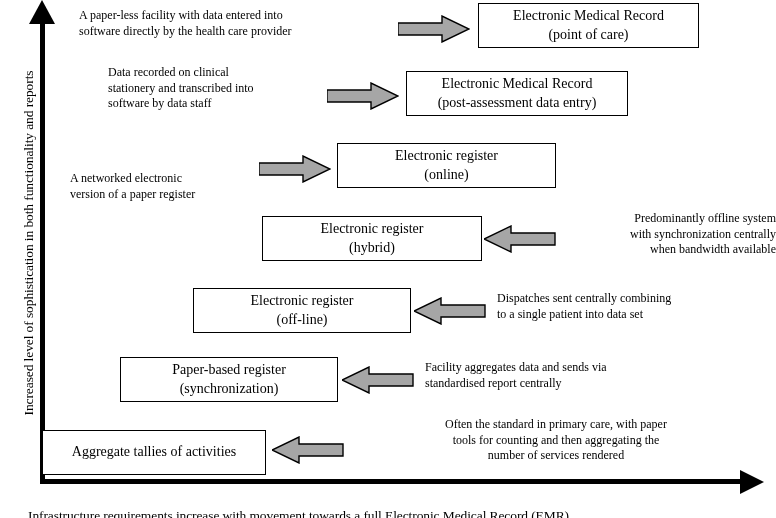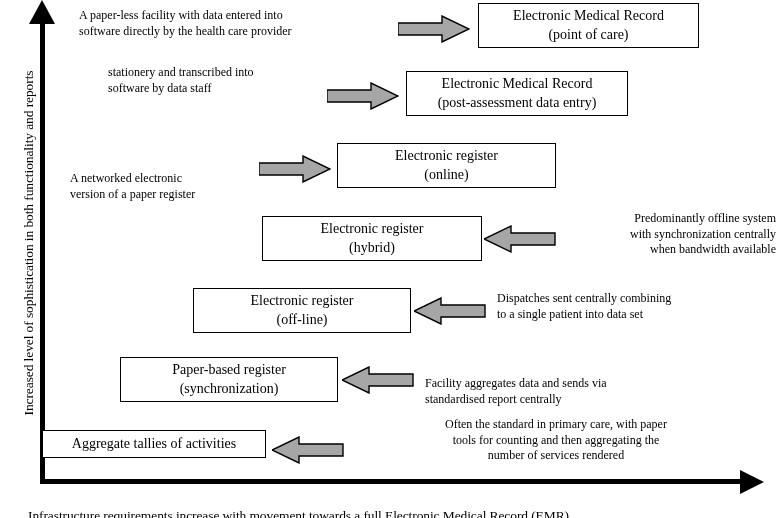--- a/index.html
+++ b/index.html
@@ -139,6 +139,7 @@
   </div>
 
   <div class="caption" style="left:108px; top:65px;">
+    <span>Data recorded on clinical</span>
     <span>stationery and transcribed into</span>
     <span>software by data staff</span>
   </div>

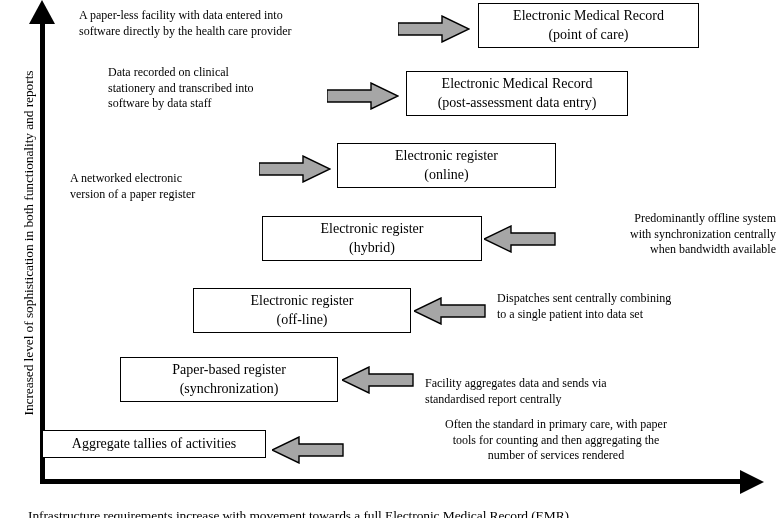--- a/index.html
+++ b/index.html
@@ -205,7 +205,7 @@
       <polygon points="71,8 27,8 27,1 0,14 27,27 27,20 71,20" fill="#a6a6a6" stroke="#000000" stroke-width="1.4"></polygon>
     </svg>
   </div>
-  <div class="caption" style="left:425px; top:376px;">
+  <div class="caption" style="left:425px; top:360px;">
     <span>Facility aggregates data and sends via</span>
     <span>standardised report centrally</span>
   </div>

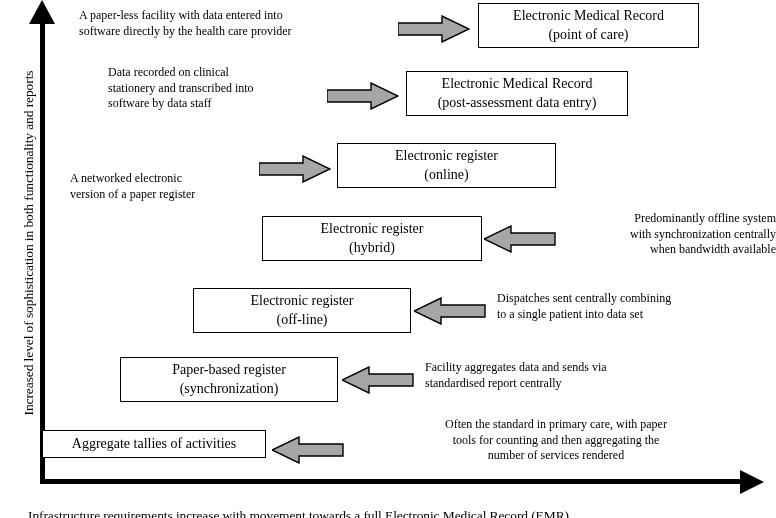--- a/index.html
+++ b/index.html
@@ -210,7 +210,7 @@
     <span>standardised report centrally</span>
   </div>
 
-  <div class="node-box" style="left:42px; top:430px; width:224px; height:28px;text-align:center;">
+  <div class="node-box" style="left:42px; top:430px; width:224px; height:45px;text-align:center;">
     <span>Aggregate tallies of activities</span>
   </div>
   <div class="block-arrow" style="left:272px; top:436px;">

